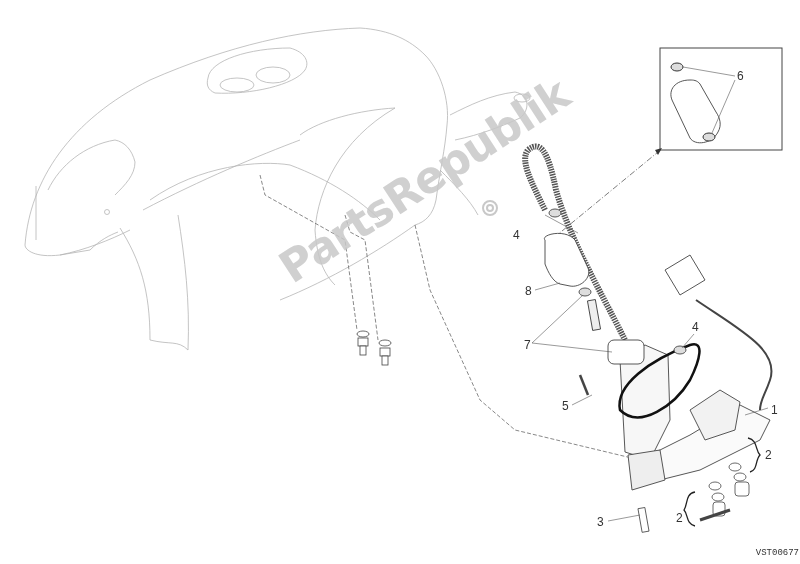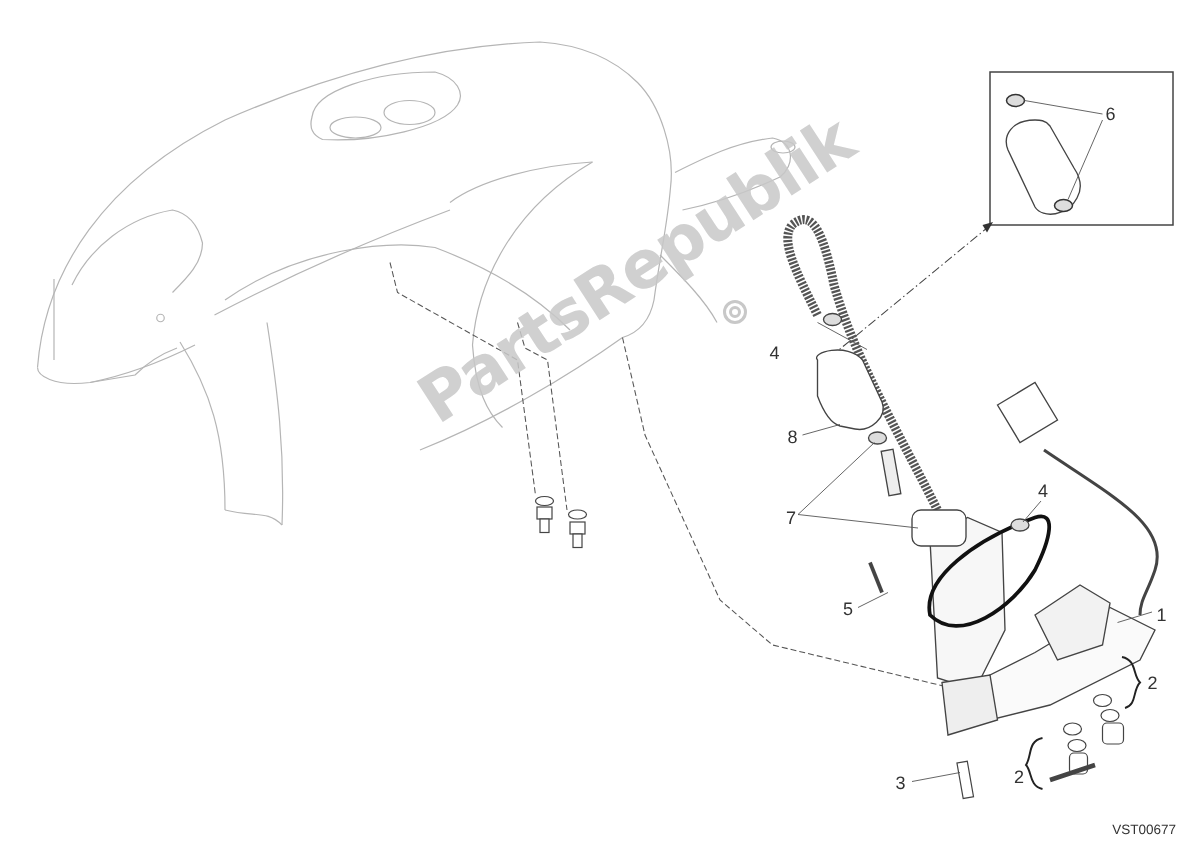--- a/index.html
+++ b/index.html
@@ -6,7 +6,7 @@
   body{width:800px;height:564px;position:relative;overflow:hidden;font-family:"Liberation Sans",sans-serif;}
   svg{position:absolute;left:0;top:0;}
   .lbl{font-family:"Liberation Sans",sans-serif;font-size:12px;fill:#333;}
-  .code{position:absolute;right:16px;bottom:6px;font-size:9px;color:#333;font-family:Liberation Sans, sans-serif;}
+  .code{position:absolute;right:1px;bottom:6px;font-size:9px;color:#333;font-family:Liberation Mono, monospace;}
   .wm{position:absolute;left:270px;top:250px;font-family:"DejaVu Sans",sans-serif;font-weight:bold;font-size:44px;color:#c8c8c8;transform:rotate(-33deg);transform-origin:left top;opacity:.85;letter-spacing:-1px;white-space:nowrap;}
 </style>
 </head>

